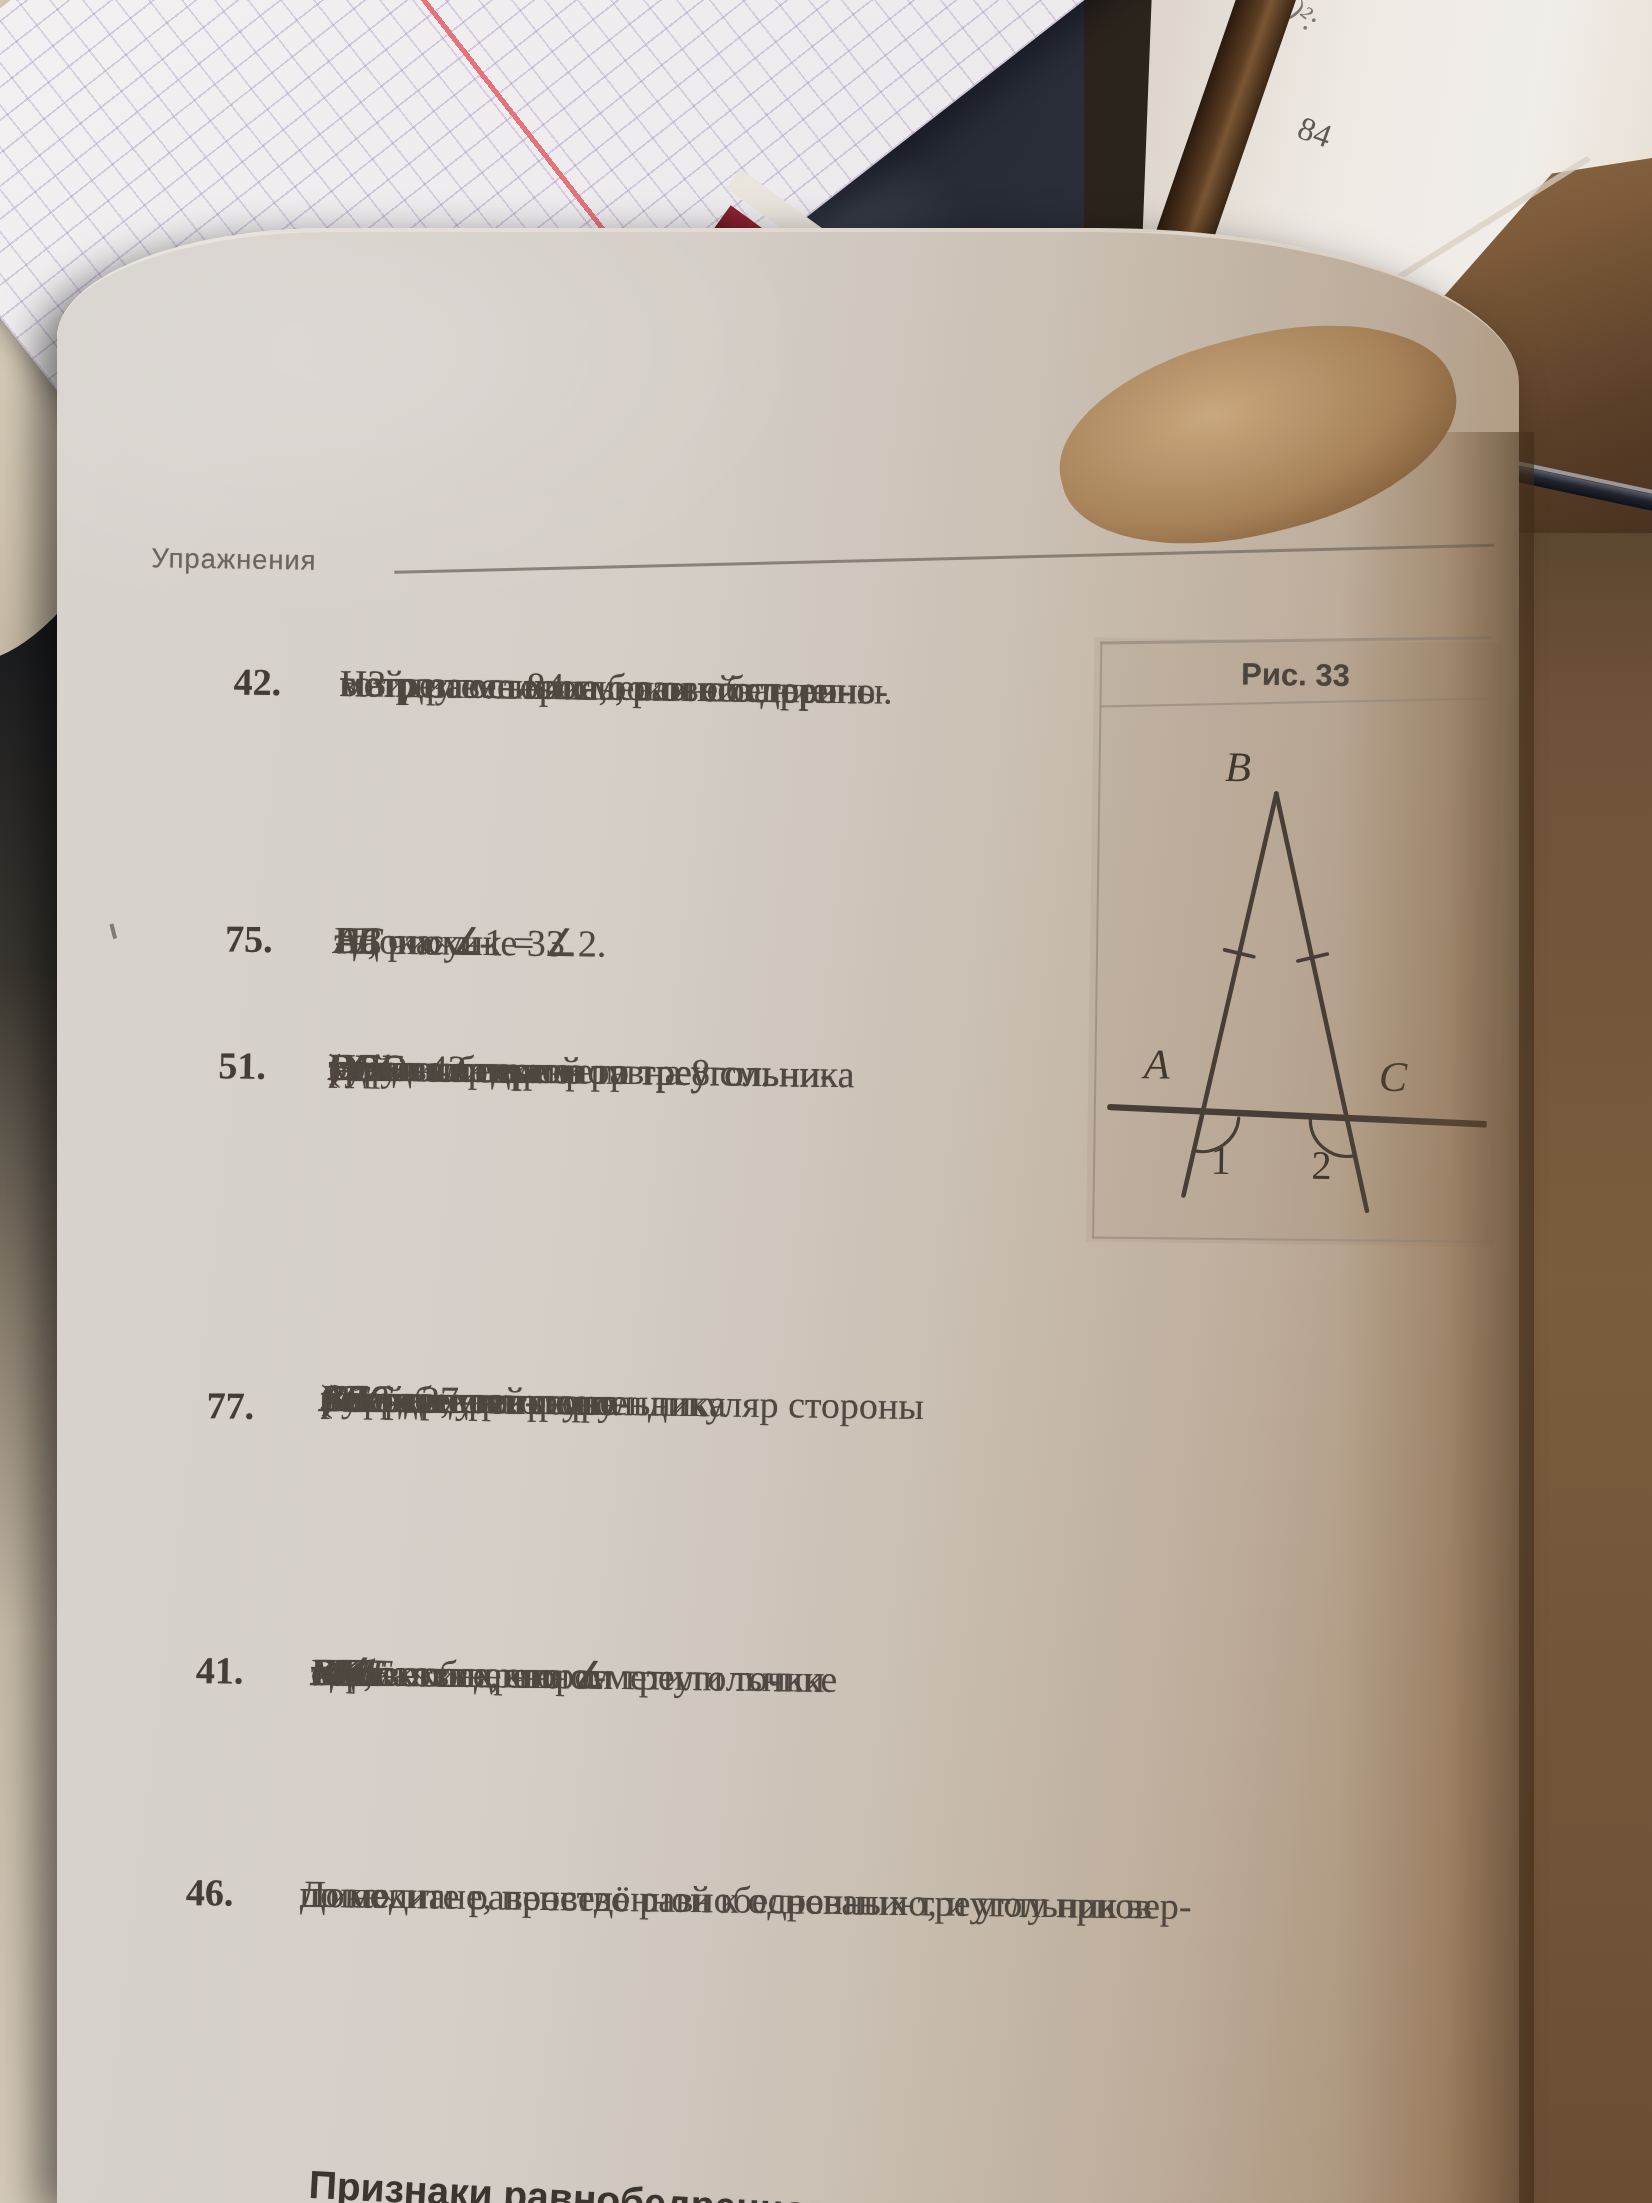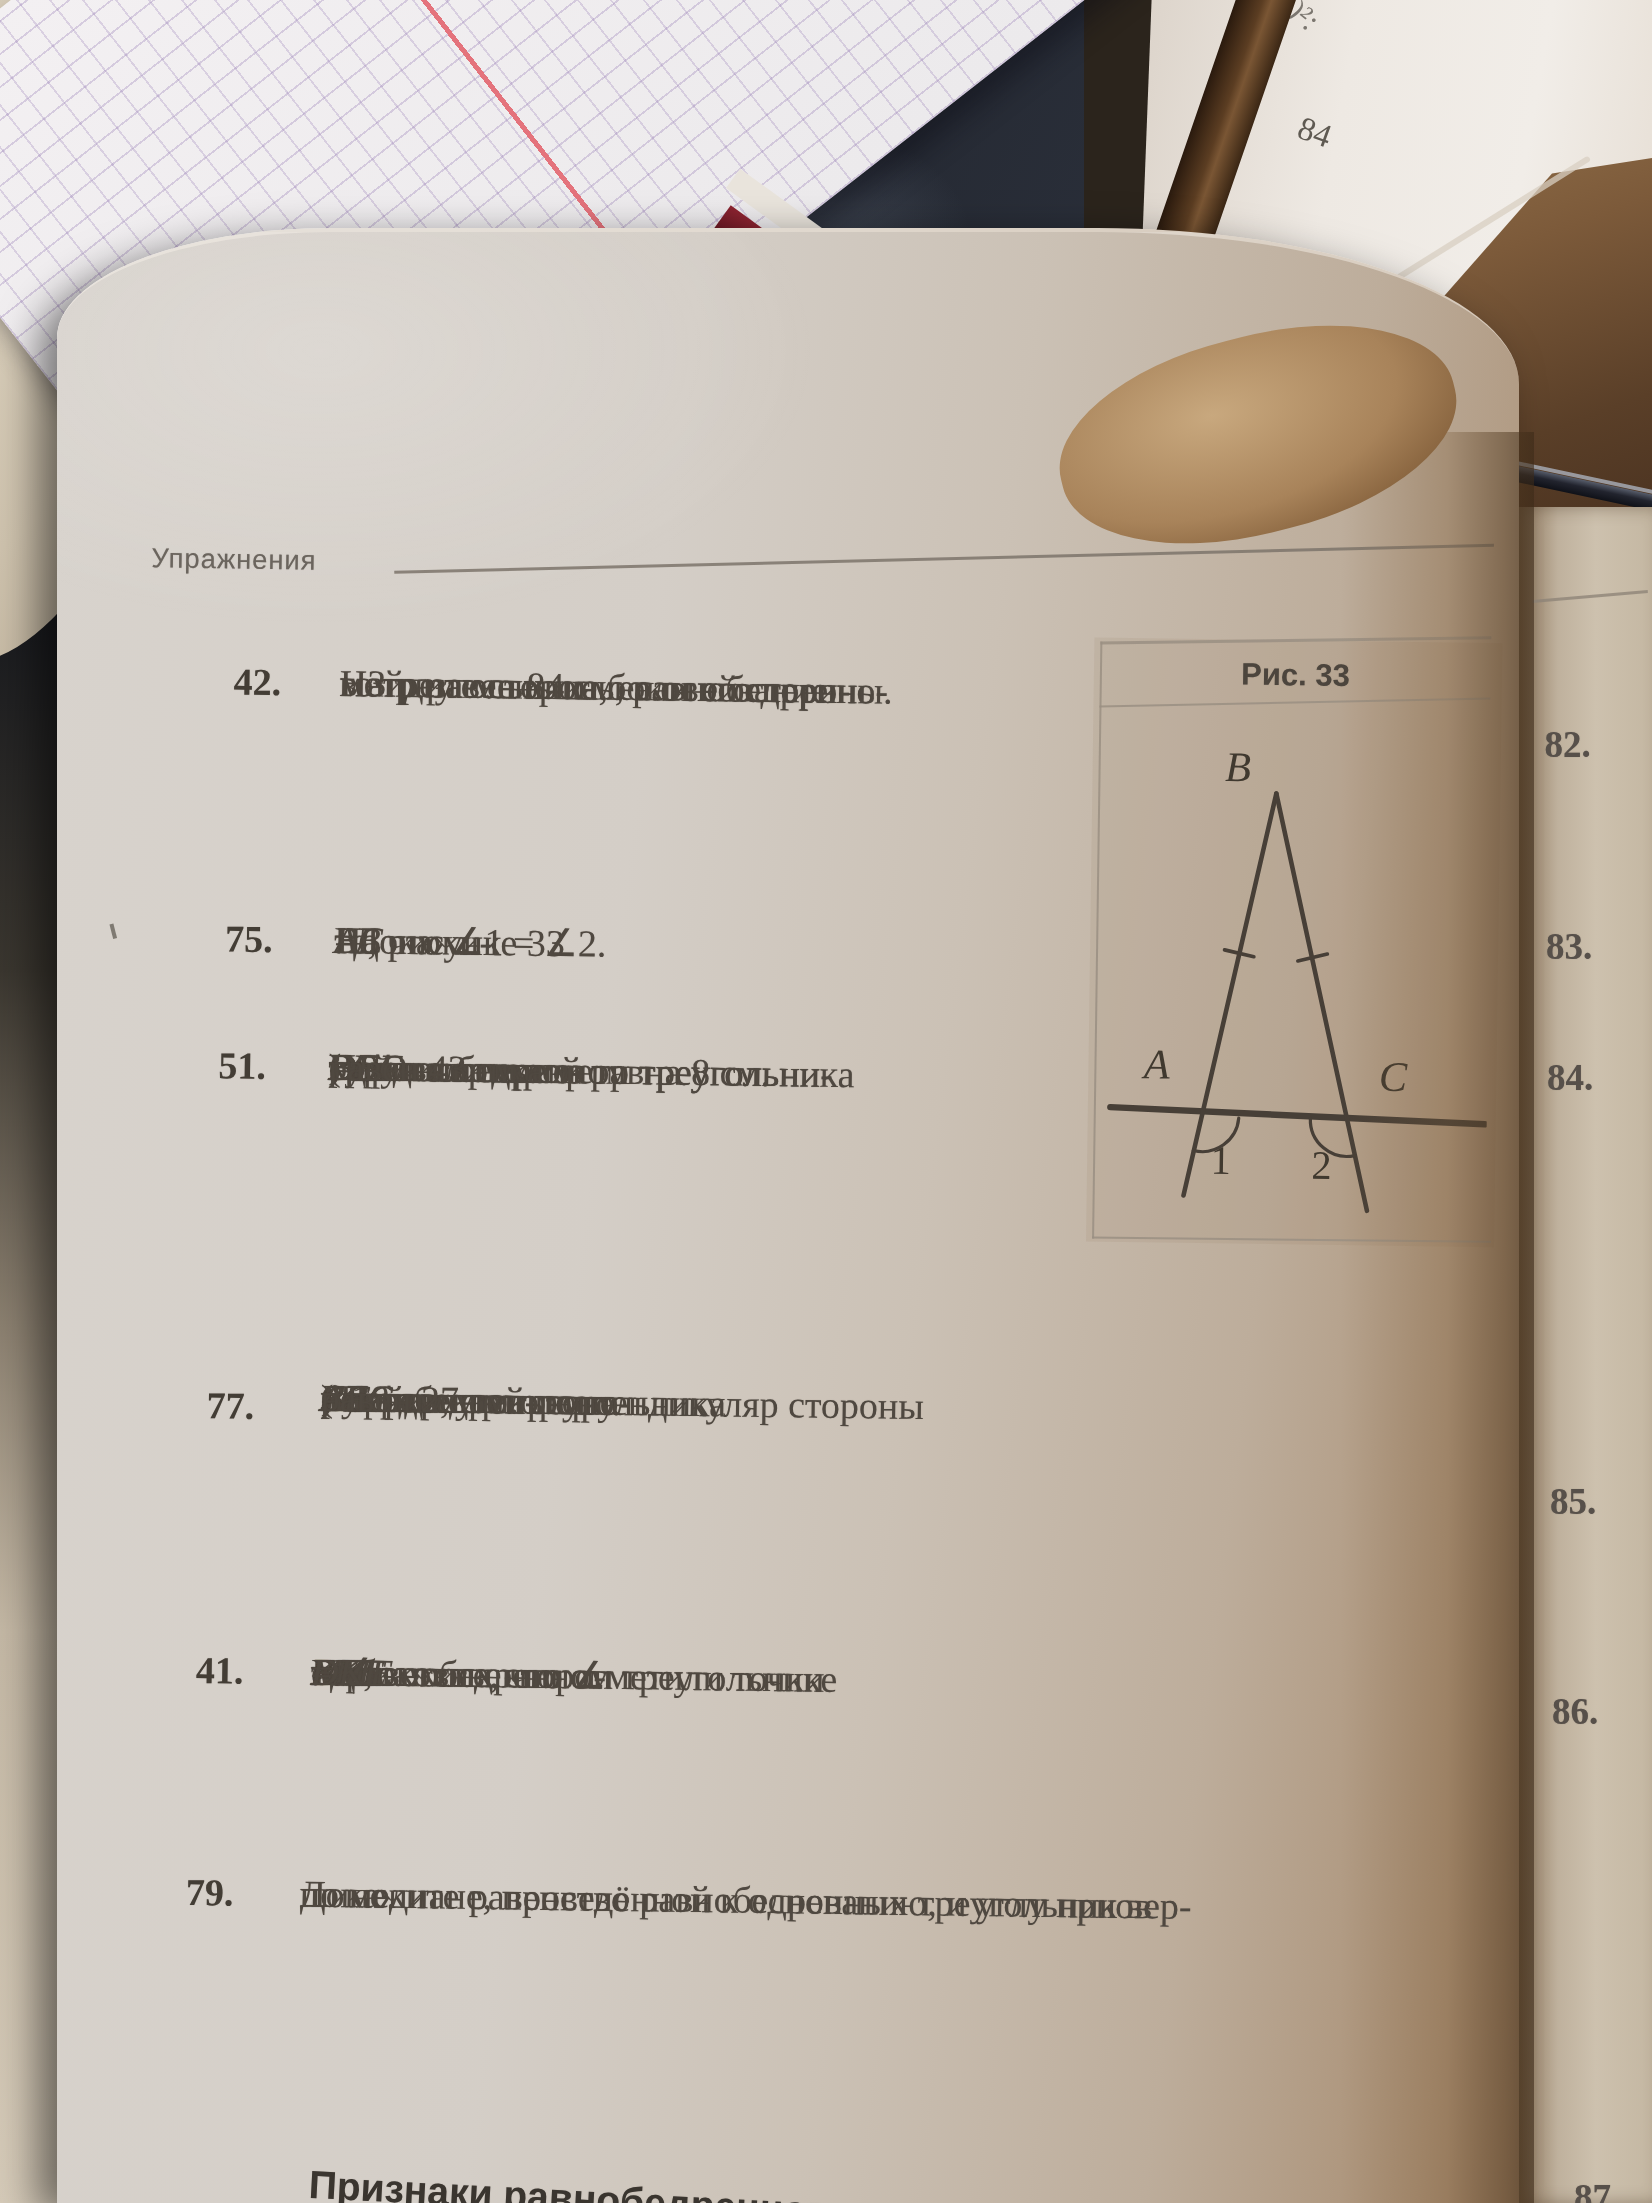--- a/index.html
+++ b/index.html
@@ -137,17 +137,6 @@
   <div class="pen"></div>
   <div class="pen-glint"></div>
 
-  <div class="next-page">
-    <div class="np-rule"></div>
-    <div id="np-nums" style="left:0;top:0;width:136px;height:1697px;">
-        <div class="np-num" style="left: 27.5px; top: 216px;">82.</div>
-        <div class="np-num" style="left: 29px; top: 418px;">83.</div>
-        <div class="np-num" style="left: 30px; top: 549px;">84.</div>
-        <div class="np-num" style="left: 33px; top: 973px;">85.</div>
-        <div class="np-num" style="left: 35px; top: 1183px;">86.</div>
-        <div class="np-num" style="left: 57px; top: 1669px;">87</div>
-      </div>
-  </div>
 
   <div class="page">
     <div class="content">

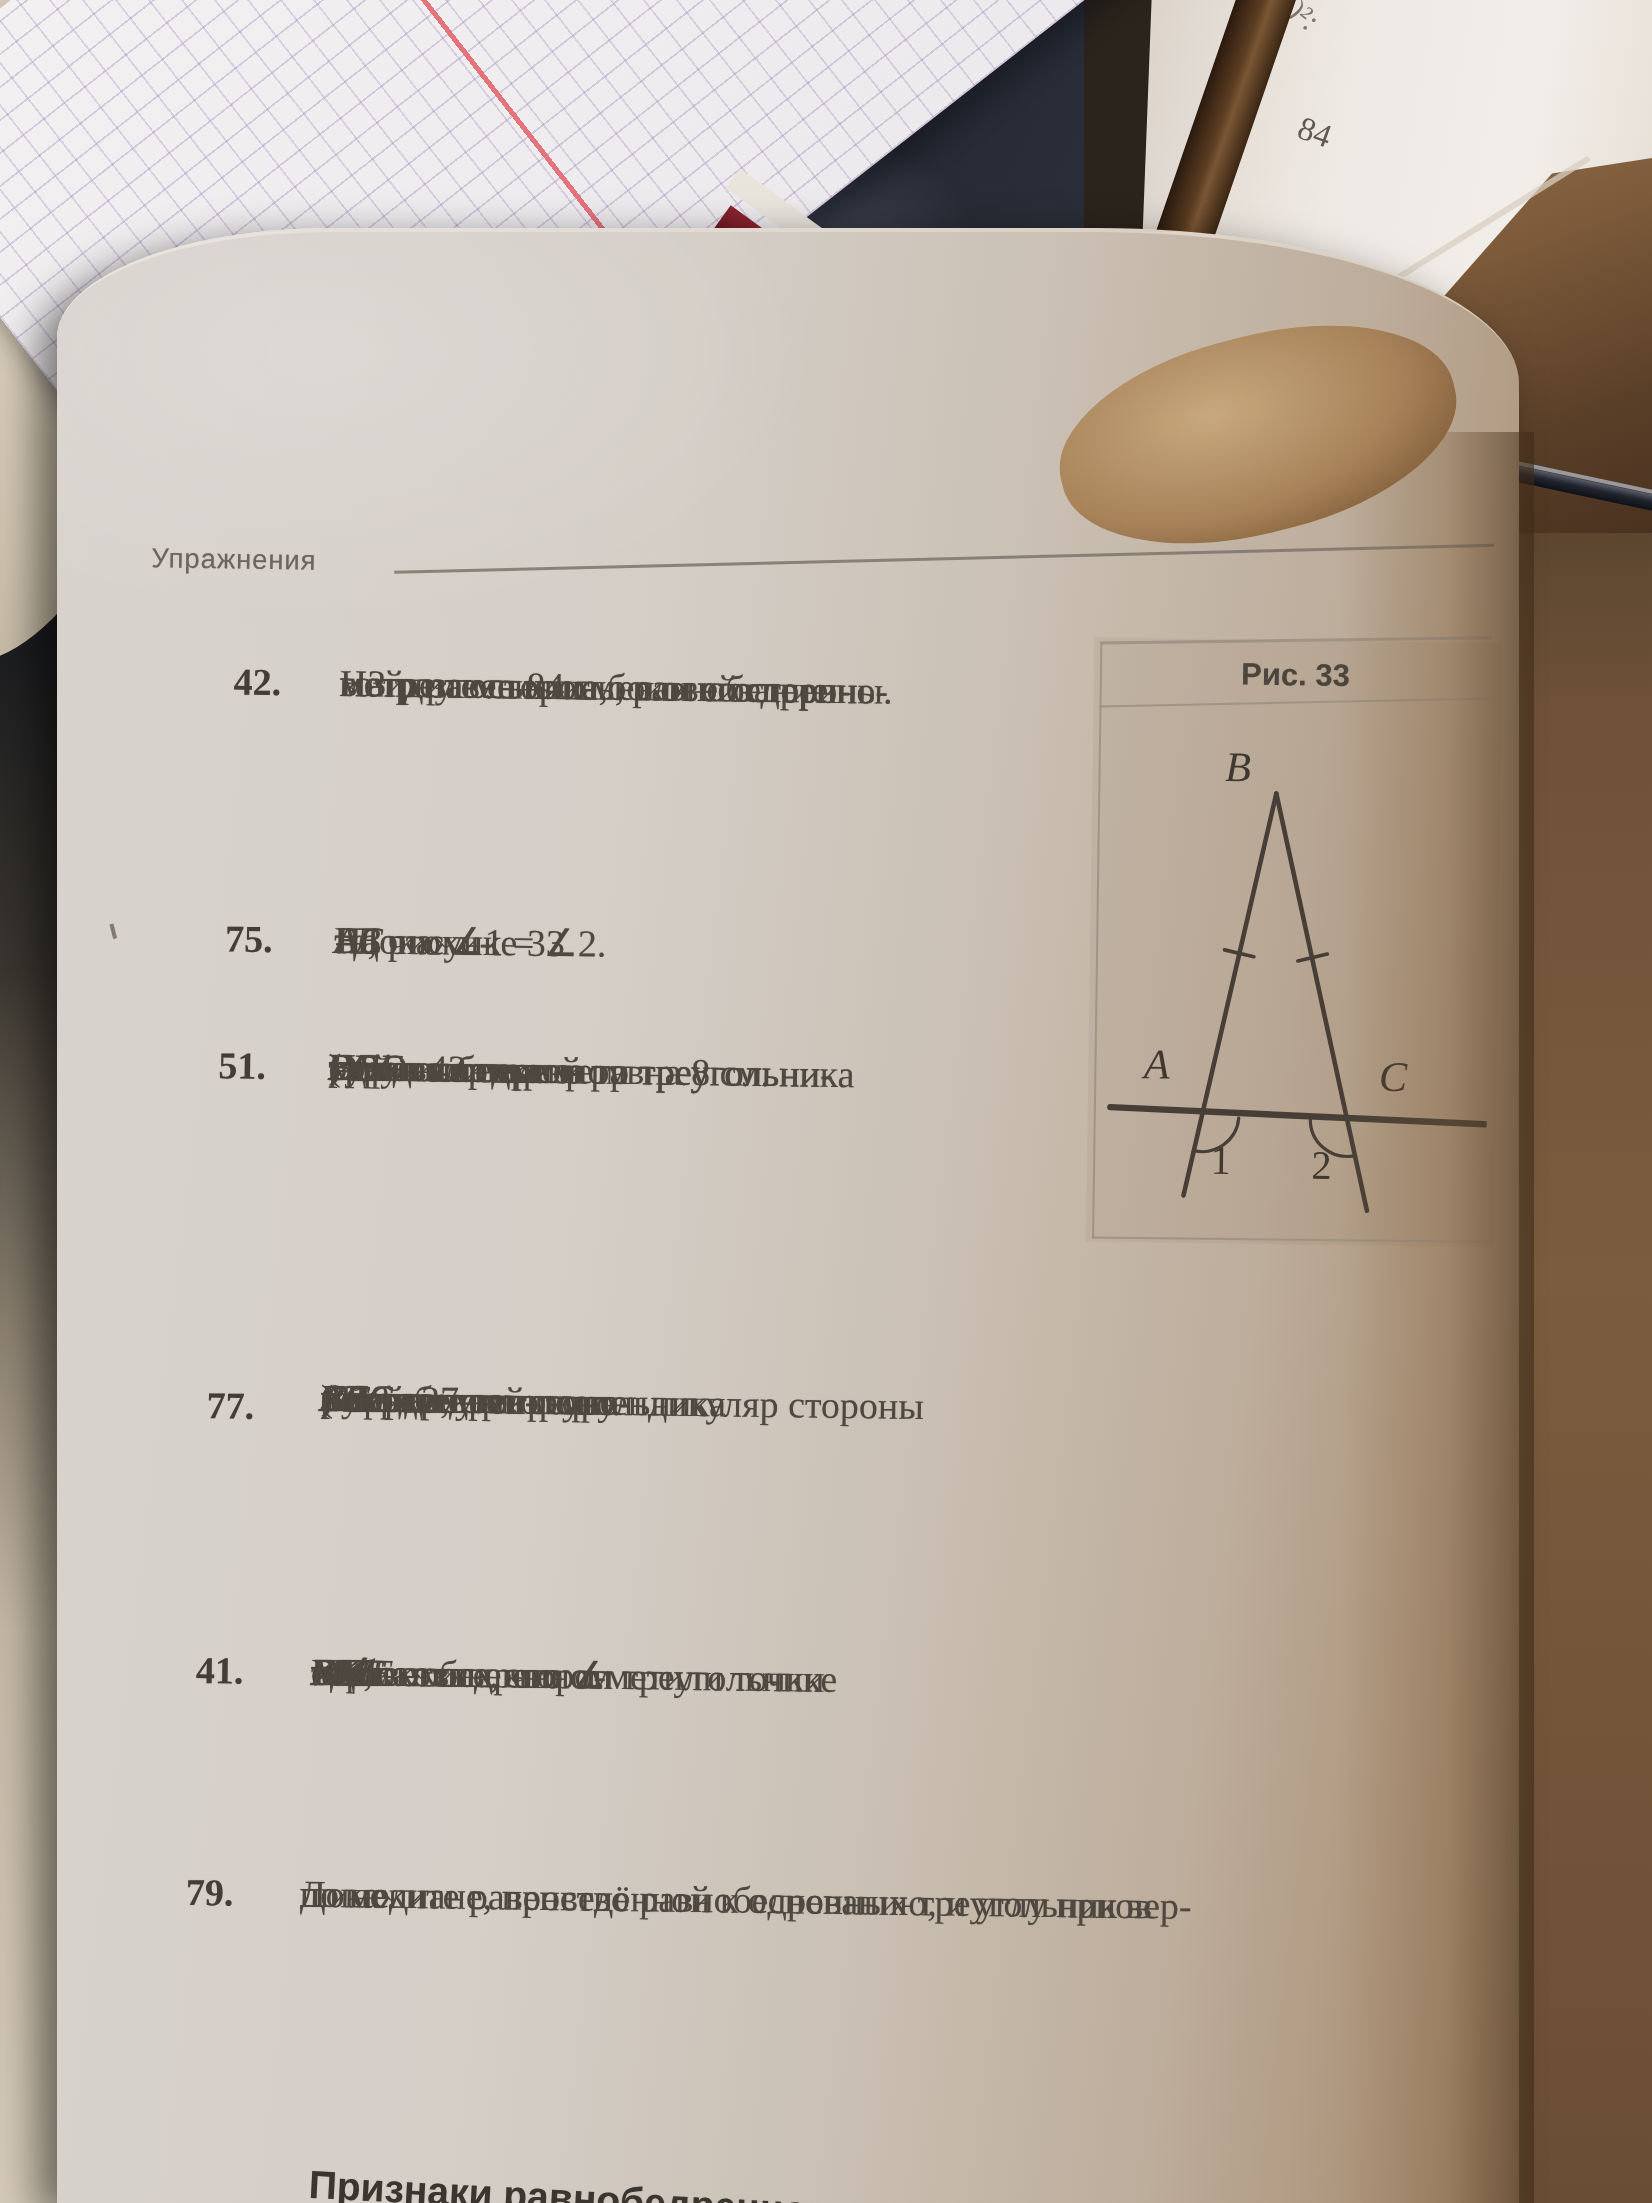--- a/index.html
+++ b/index.html
@@ -267,7 +267,7 @@
             </div>
           </div>
           <div class="problem t" style="top: 1624px; left: 266px;">
-            <div class="pnum" style="left: -114px; top: 0px;">79.</div>
+            <div class="pnum" style="left: -114px; top: 0px;">46.</div>
             <div class="line w-f" style="position: relative;">
               <span>Докажите равенство равнобедренных треугольников</span>
             </div>

